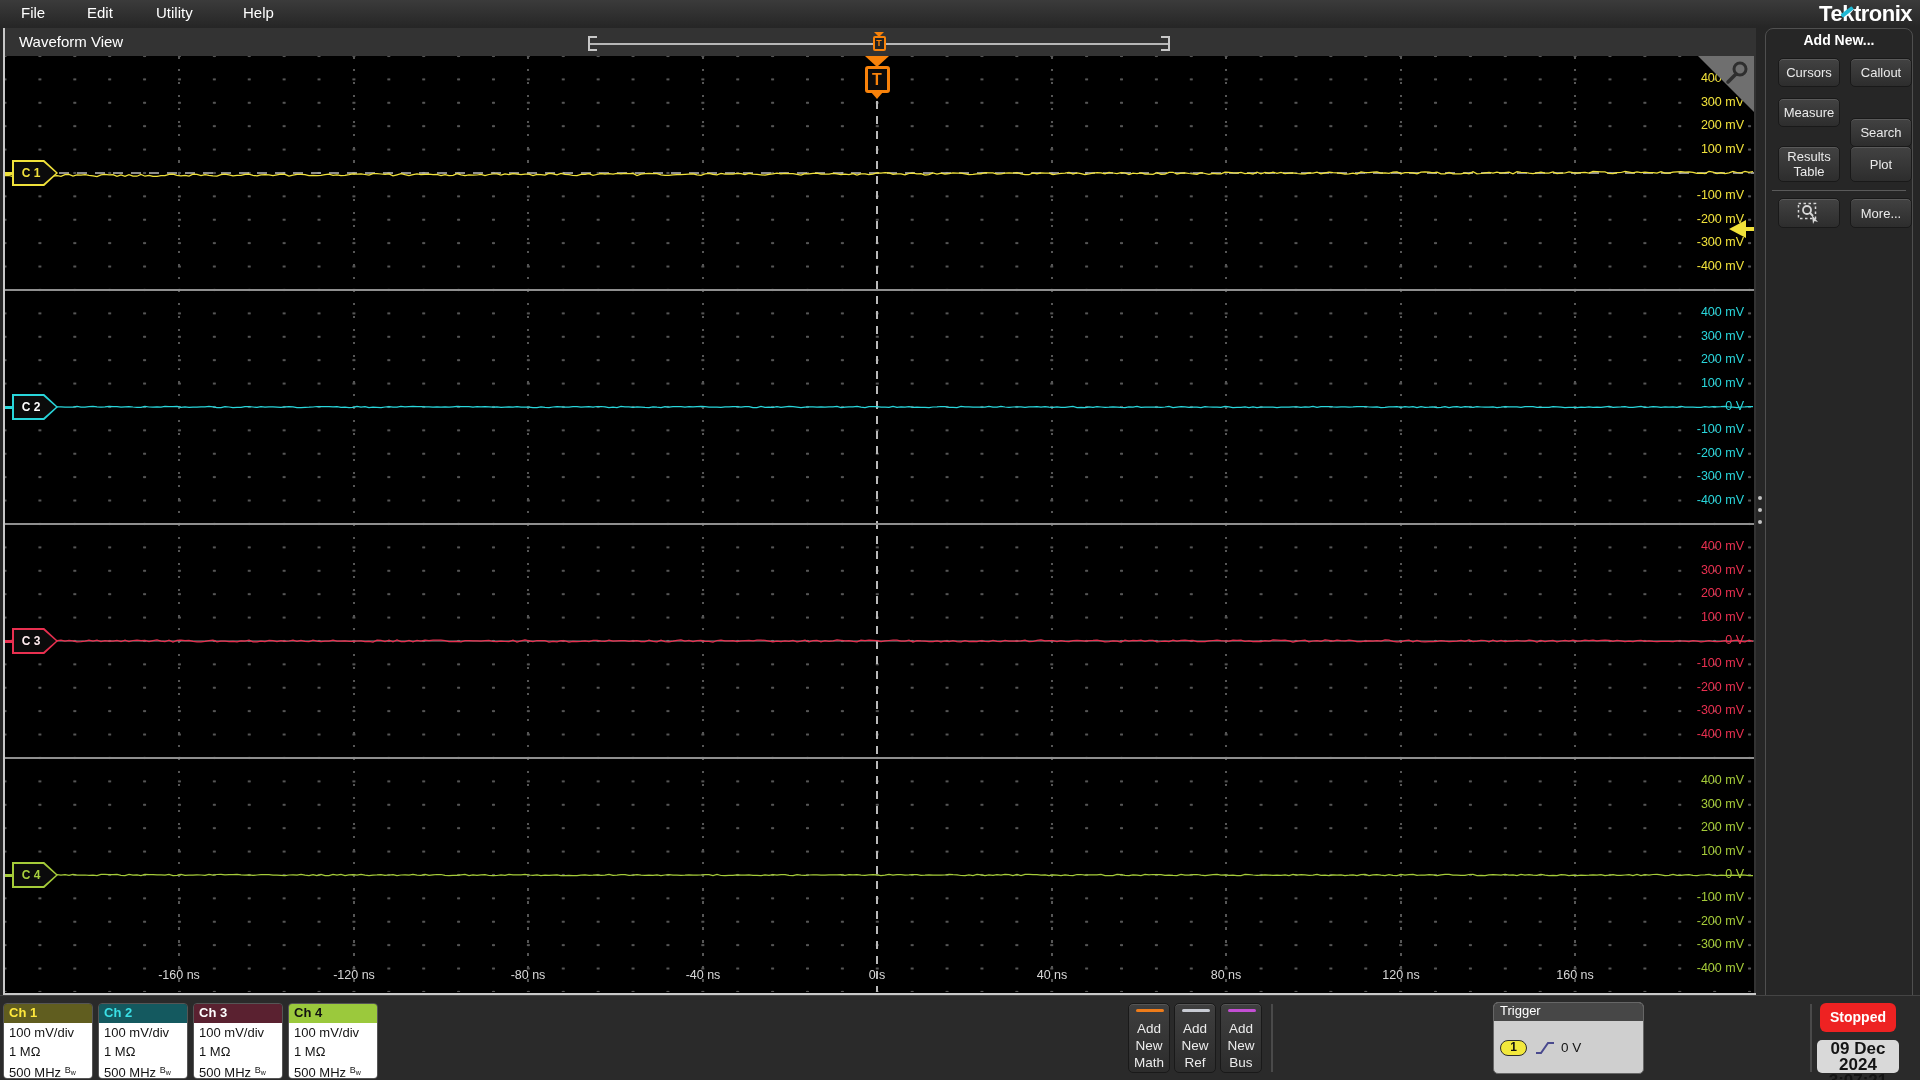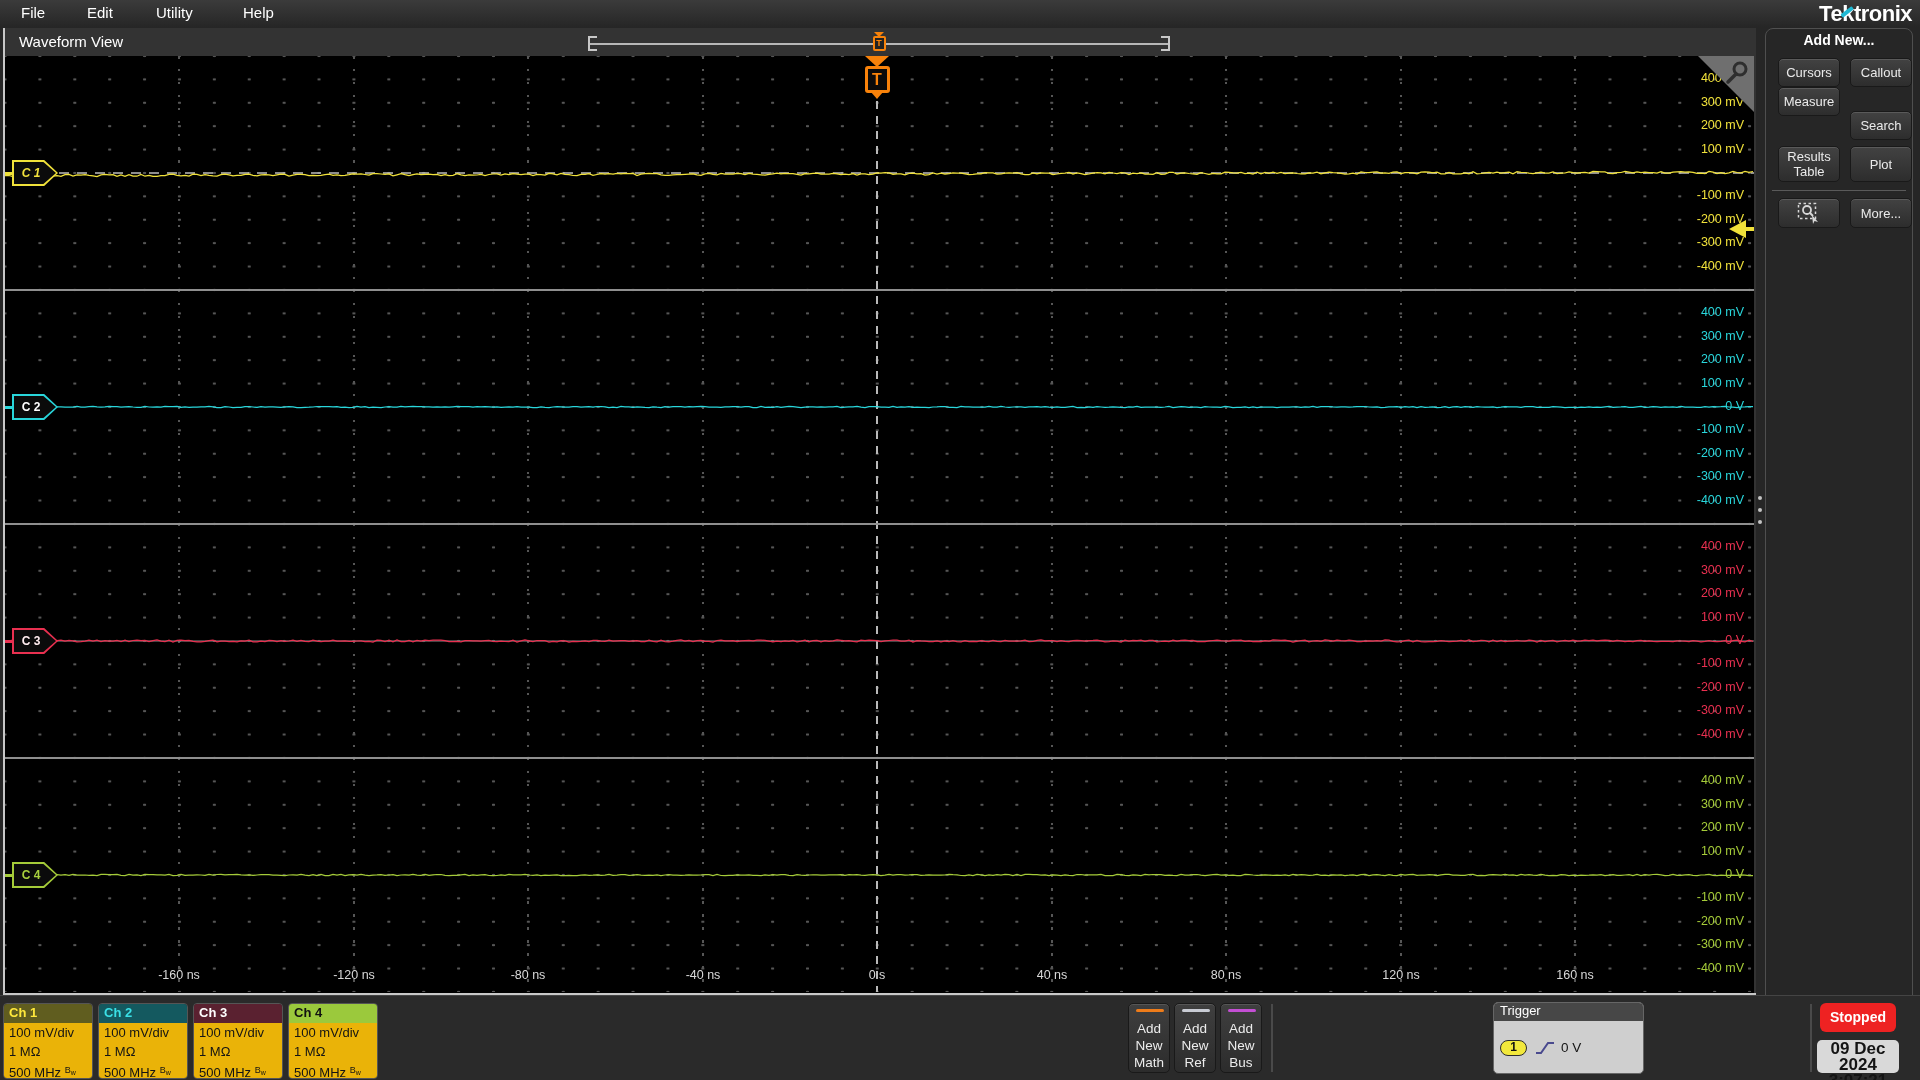--- a/index.html
+++ b/index.html
@@ -276,7 +276,7 @@
     <div id="sidetitle">Add New...</div>
     <div class="sbtn" style="left:12px; top:29px; height:29px">Cursors</div>
     <div class="sbtn" style="left:84px; top:29px; height:29px">Callout</div>
-    <div class="sbtn" style="left:12px; top:58px; height:29px">Measure</div>
+    <div class="sbtn" style="left:12px; top:69px; height:29px">Measure</div>
     <div class="sbtn" style="left:84px; top:82px; height:29px">Search</div>
     <div class="sbtn" style="left:12px; top:117px; height:36px">Results Table</div>
     <div class="sbtn" style="left:84px; top:117px; height:36px">Plot</div>

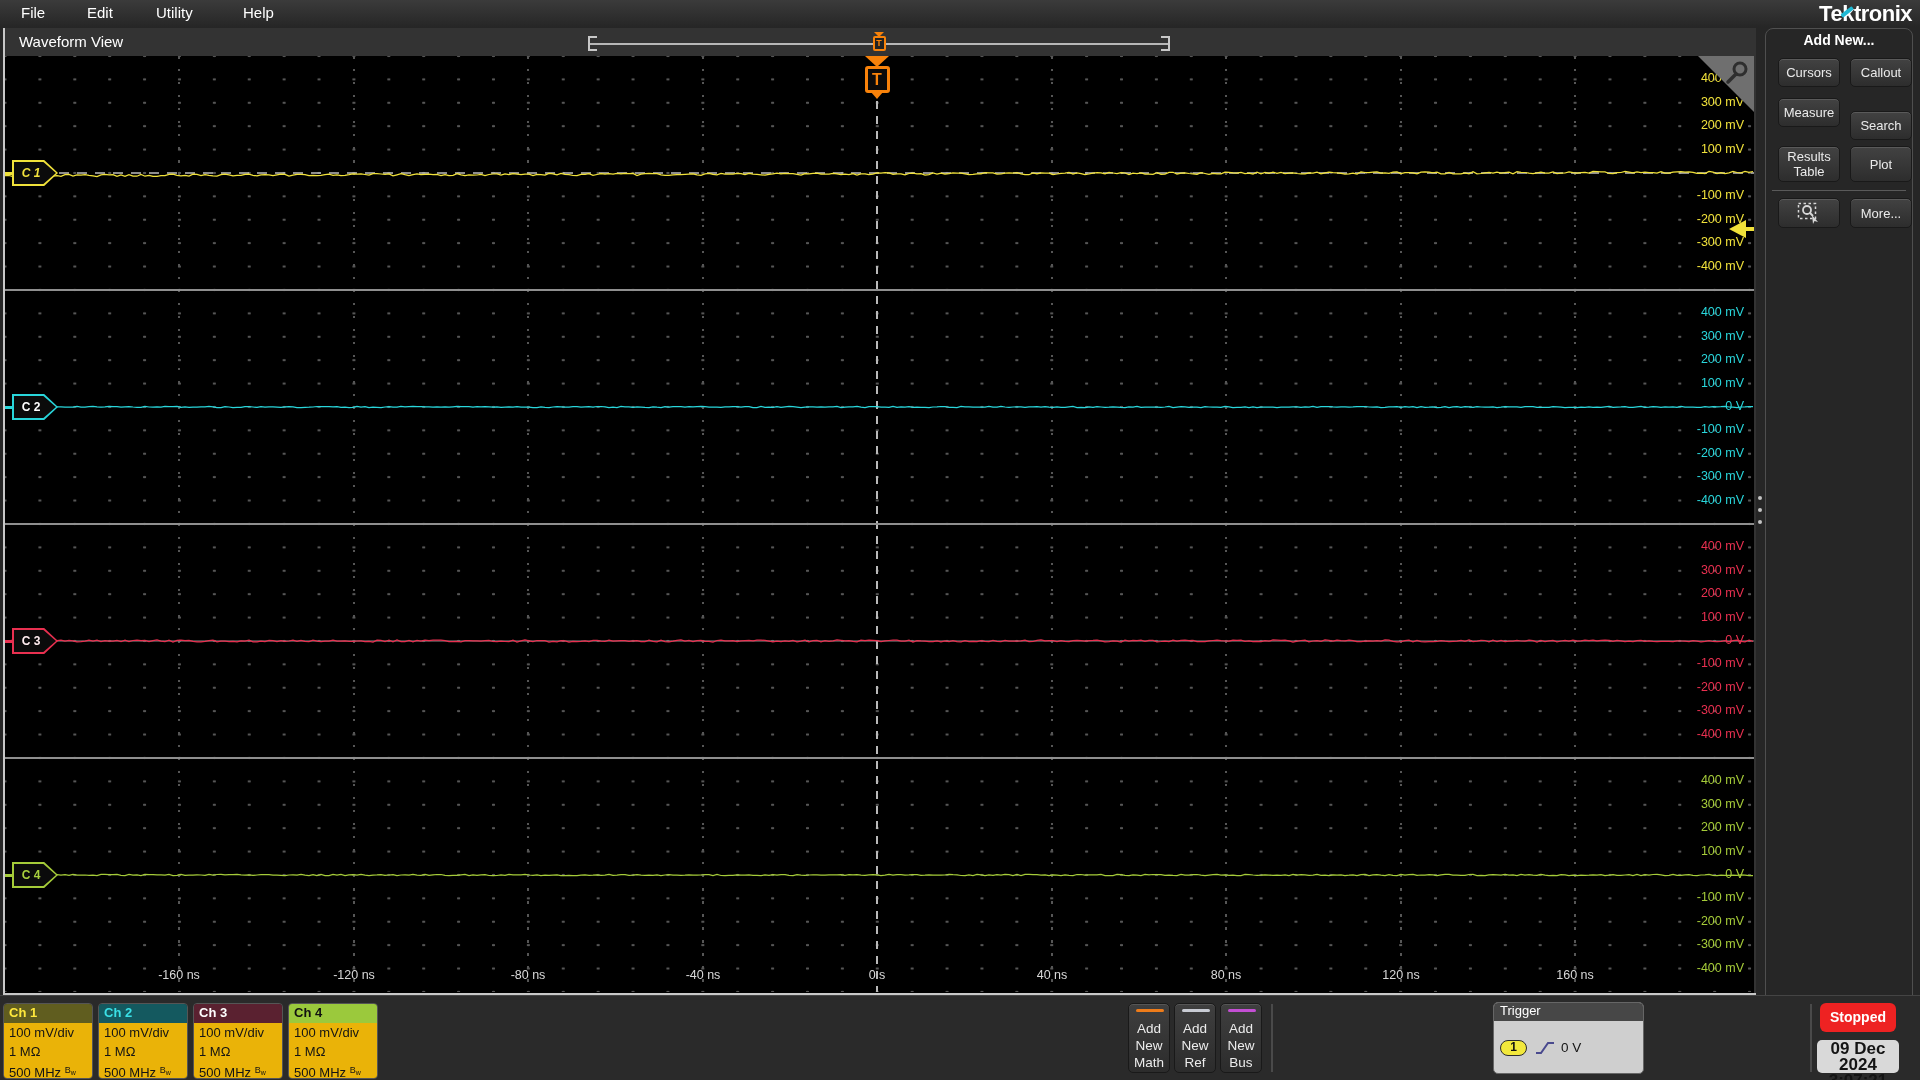--- a/index.html
+++ b/index.html
@@ -277,7 +277,7 @@
     <div class="sbtn" style="left:12px; top:29px; height:29px">Cursors</div>
     <div class="sbtn" style="left:84px; top:29px; height:29px">Callout</div>
     <div class="sbtn" style="left:12px; top:69px; height:29px">Measure</div>
-    <div class="sbtn" style="left:84px; top:82px; height:29px">Search</div>
+    <div class="sbtn" style="left:84px; top:89px; height:29px">Search</div>
     <div class="sbtn" style="left:12px; top:117px; height:36px">Results Table</div>
     <div class="sbtn" style="left:84px; top:117px; height:36px">Plot</div>
     <div id="sidedivider"></div>

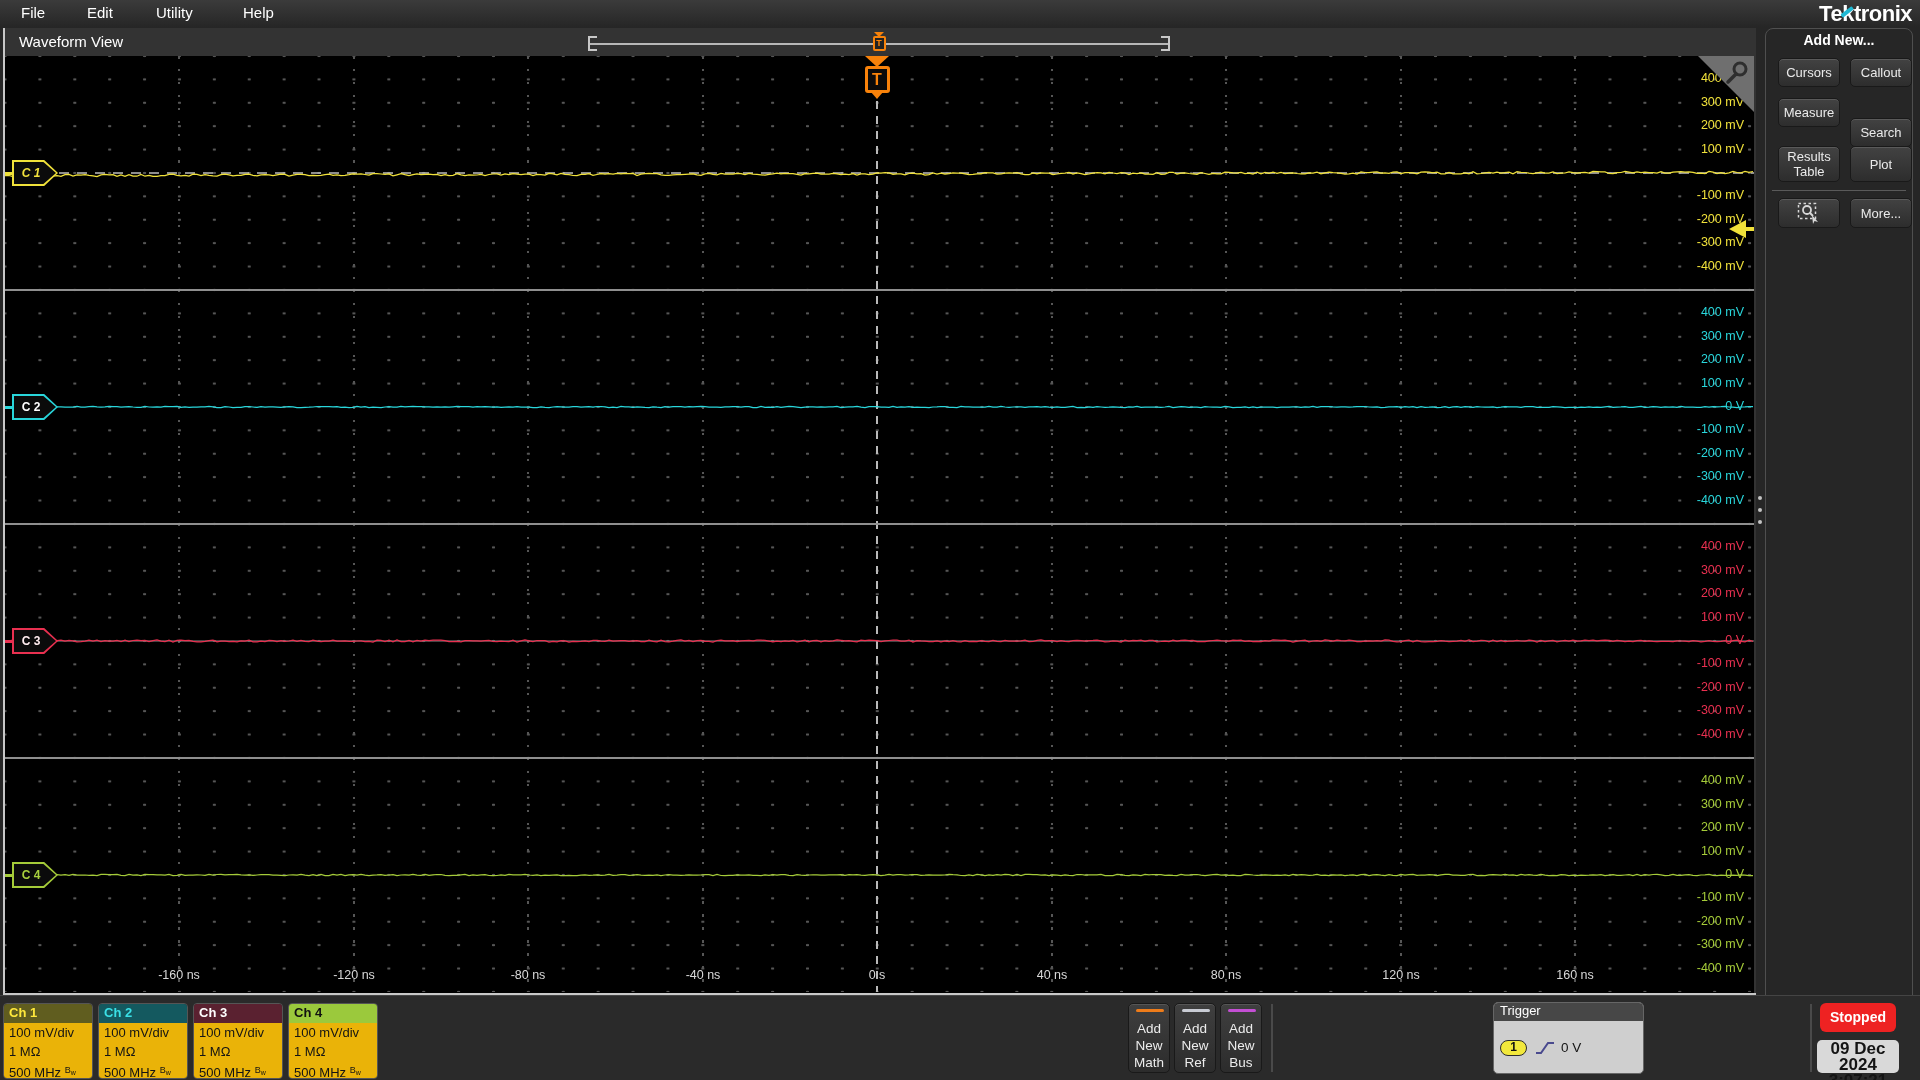--- a/index.html
+++ b/index.html
@@ -214,7 +214,7 @@
       <div class="ylab" style="top: 202.6px; color: rgb(240, 225, 58);">-400 mV</div>
       <div class="chbadge" style="top: 104px;">
         <div class="outer" style="background: rgb(240, 225, 58);"></div>
-        <div class="inner" style="color: rgb(242, 225, 60); font-style: italic;">C 1</div>
+        <div class="inner" style="color: rgb(242, 225, 60);">C 1</div>
       </div>
       <div class="chtick" style="top: 116px; background: rgb(240, 225, 58);"></div>
       <div class="ylab" style="top: 249.4px; color: rgb(41, 214, 219);">400 mV</div>

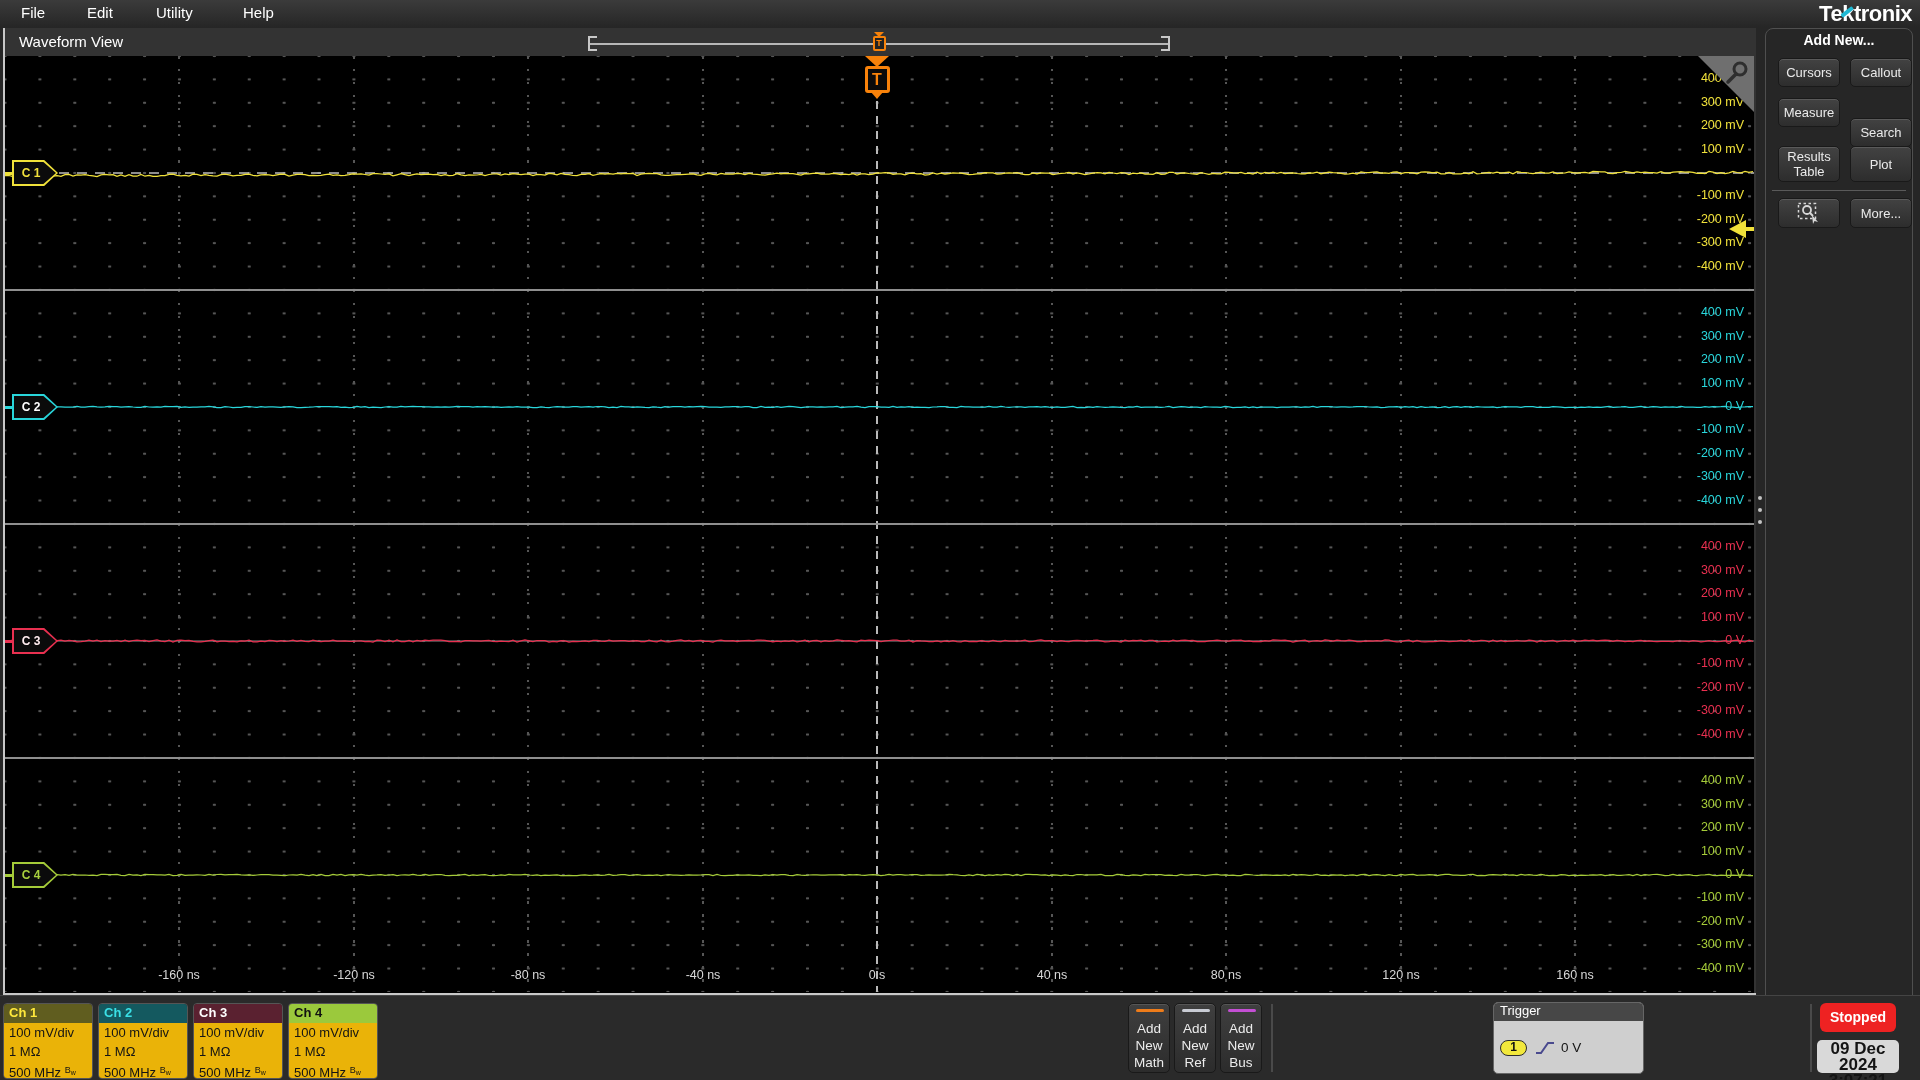--- a/index.html
+++ b/index.html
@@ -101,7 +101,7 @@
   .bbadge { position:absolute; top:7px; width:90px; height:76px; border-radius:4px; overflow:hidden;
             border:1px solid #555; cursor:pointer; }
   .bbadge .hd { height:19px; font-size:13px; font-weight:bold; padding:1px 0 0 5px; }
-  .bbadge .bd { height:57px; background:#eab308; color:#141414; font-size:13px; line-height:18.5px;
+  .bbadge .bd { height:57px; background:#ffffff; color:#141414; font-size:13px; line-height:18.5px;
                 padding:1px 0 0 5px; }
   .bwmark { font-size:9px; vertical-align:4px; }
   .bwmark .w { font-size:7px; vertical-align:-2px; }

